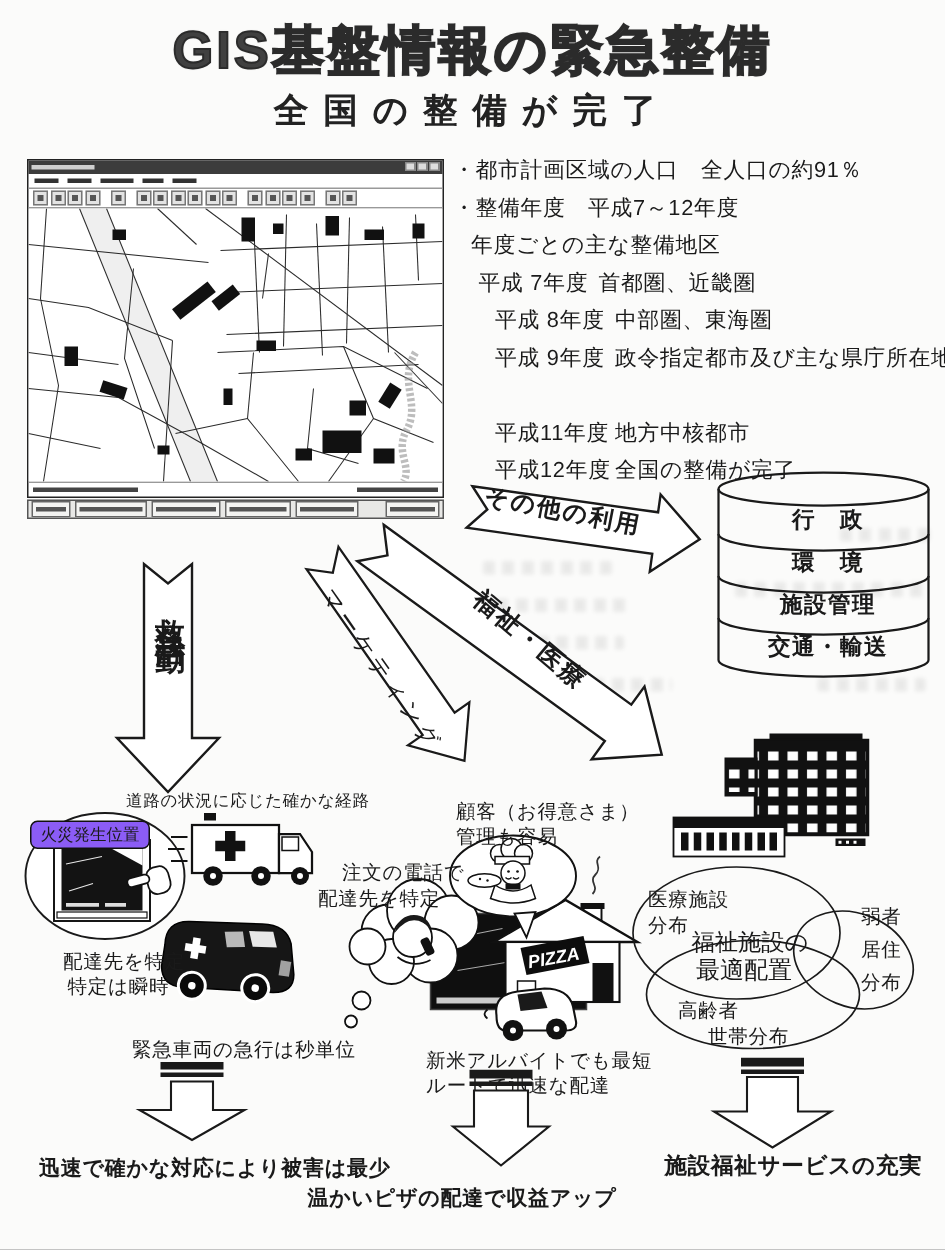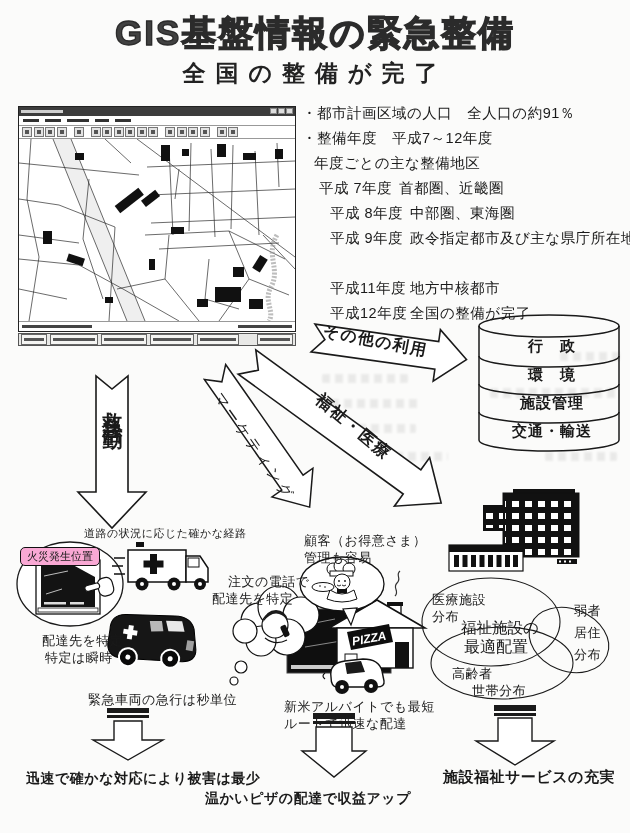--- a/index.html
+++ b/index.html
@@ -43,7 +43,7 @@
   
   .cap{font-size:12.5px;white-space:nowrap;letter-spacing:0.5px;}
   .cap13{font-size:13px;white-space:nowrap;letter-spacing:0.5px;}
-  .fire-label{left:20px;top:547px;border:1.5px solid #111;border-radius:5px;background:#f9a8d4;
+  .fire-label{left:20px;top:547px;border:1.5px solid #111;border-radius:5px;background:#8b5cf6;
       padding:1px 6px;font-size:11px;white-space:nowrap;z-index:4;}
   .conclusion{font-size:14px;font-weight:600;white-space:nowrap;letter-spacing:0.5px;}
   

